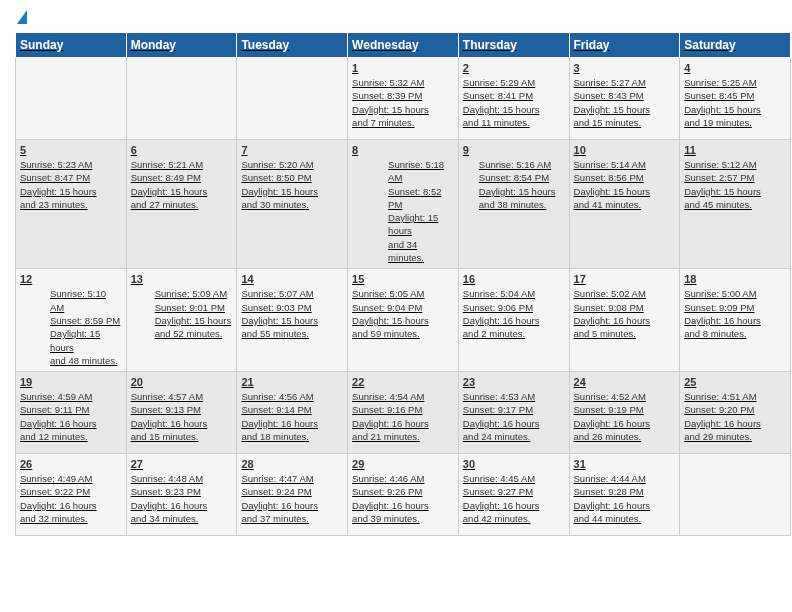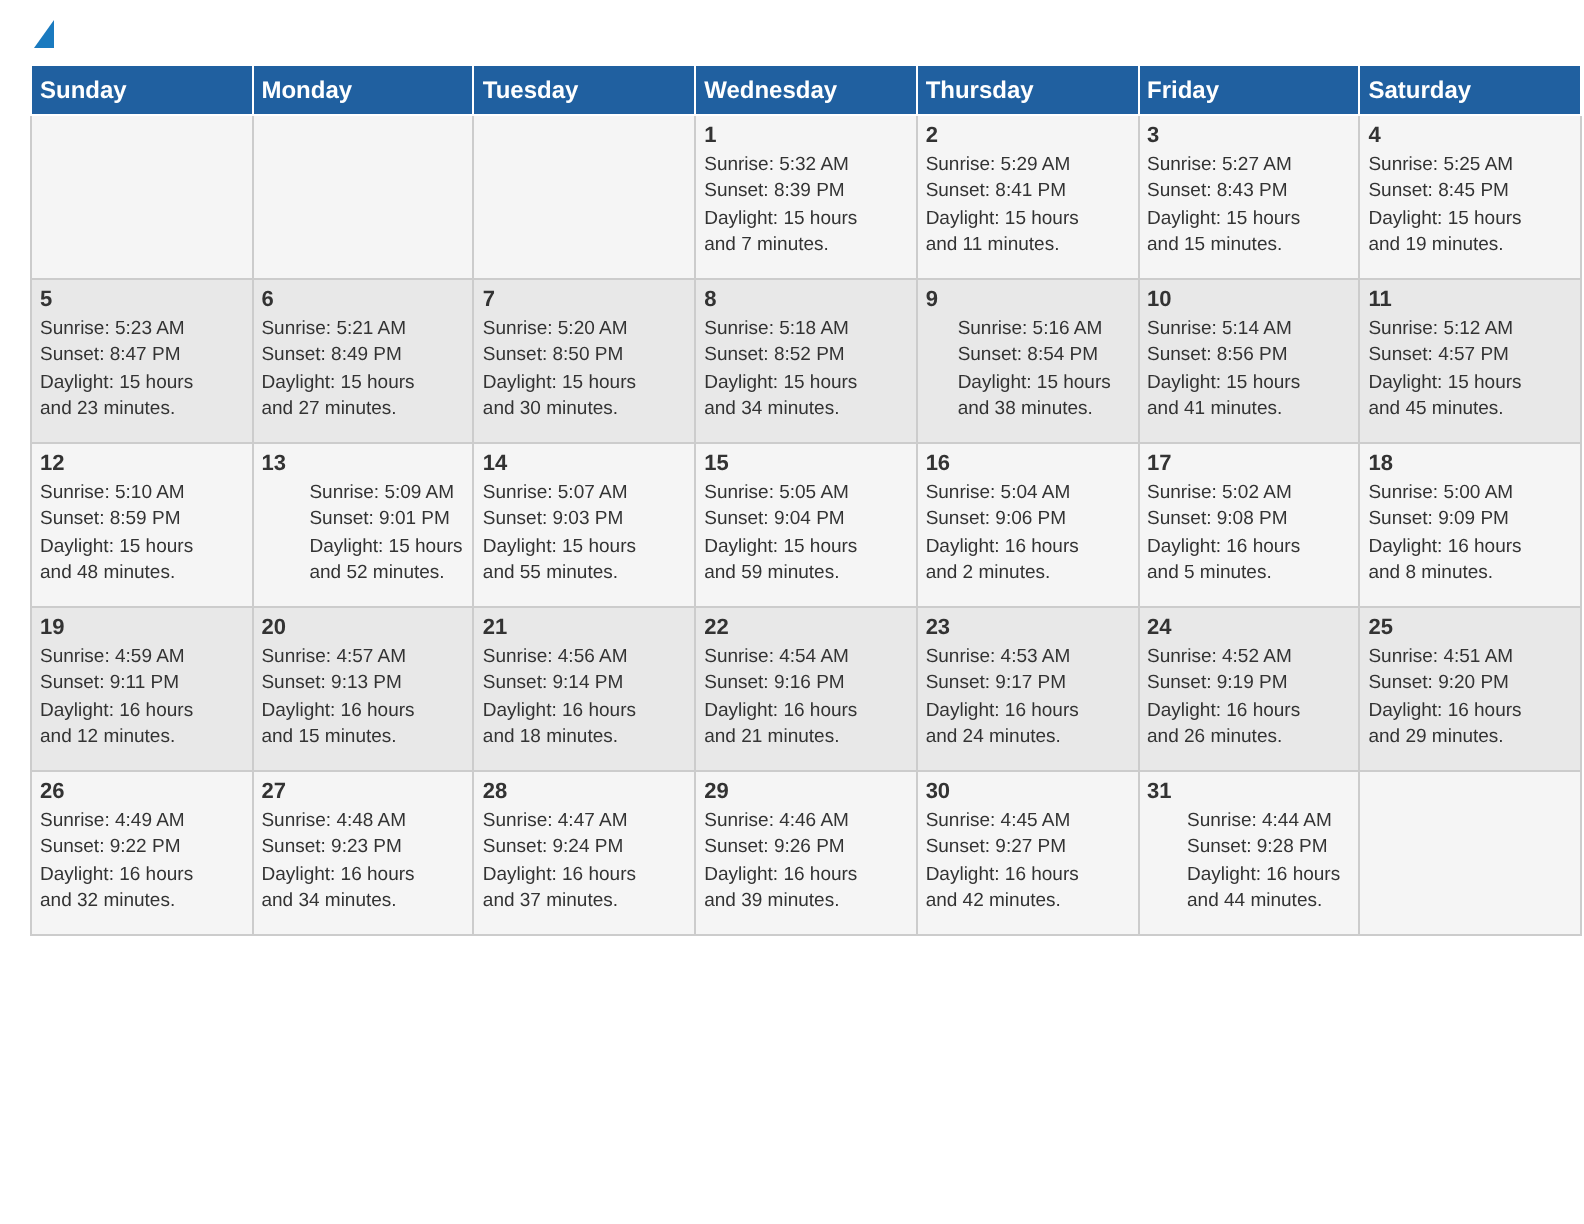--- a/index.html
+++ b/index.html
@@ -13,6 +13,7 @@
     .page {
       width: 792px;
       padding: 10px 1px 10px 15px;
+      text-decoration: underline;
     }
     .header {
       display: flex;

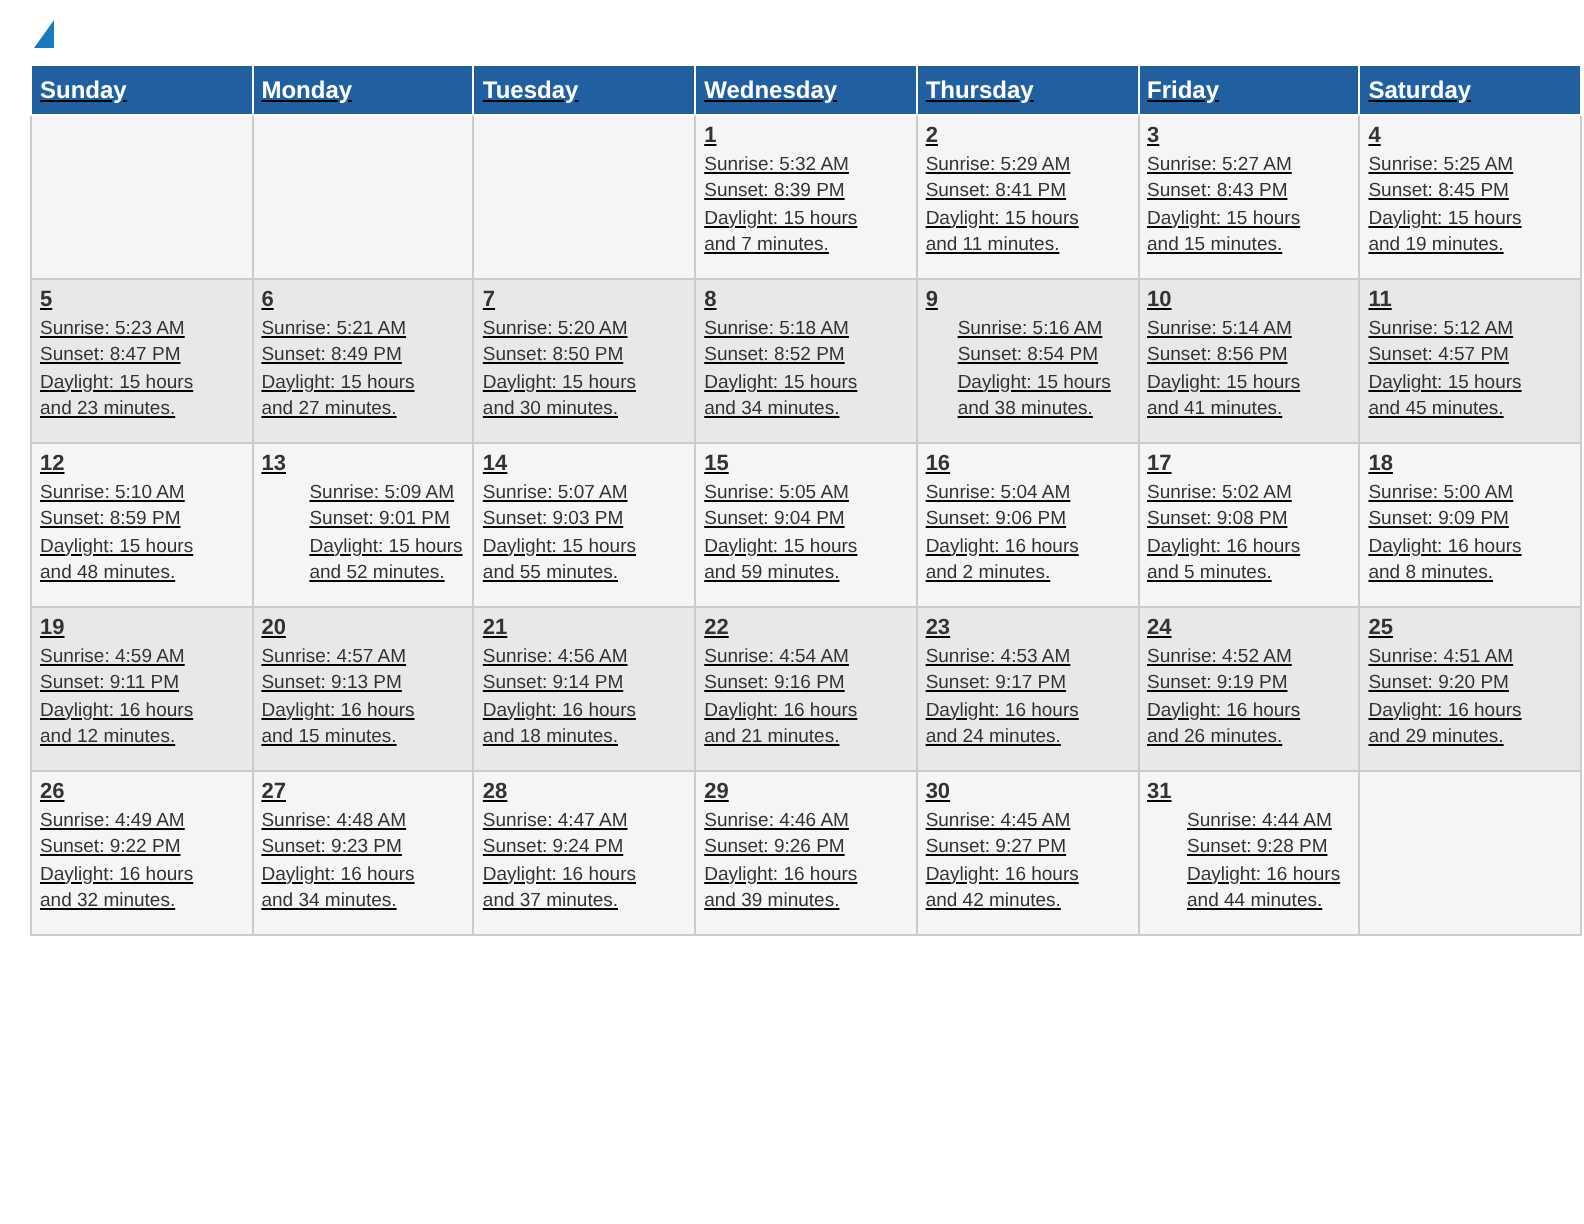--- a/index.html
+++ b/index.html
@@ -185,7 +185,7 @@
           </td>
           <td>
             <span class="day-num">8</span>
-            <div class="day-info" style="white-space: pre-line;">Sunrise: 5:18 AM
+            <div class="day-info" style="white-space: pre-line; margin-left: 36px;">Sunrise: 5:18 AM
 Sunset: 8:52 PM
 Daylight: 15 hours
 and 34 minutes.</div>

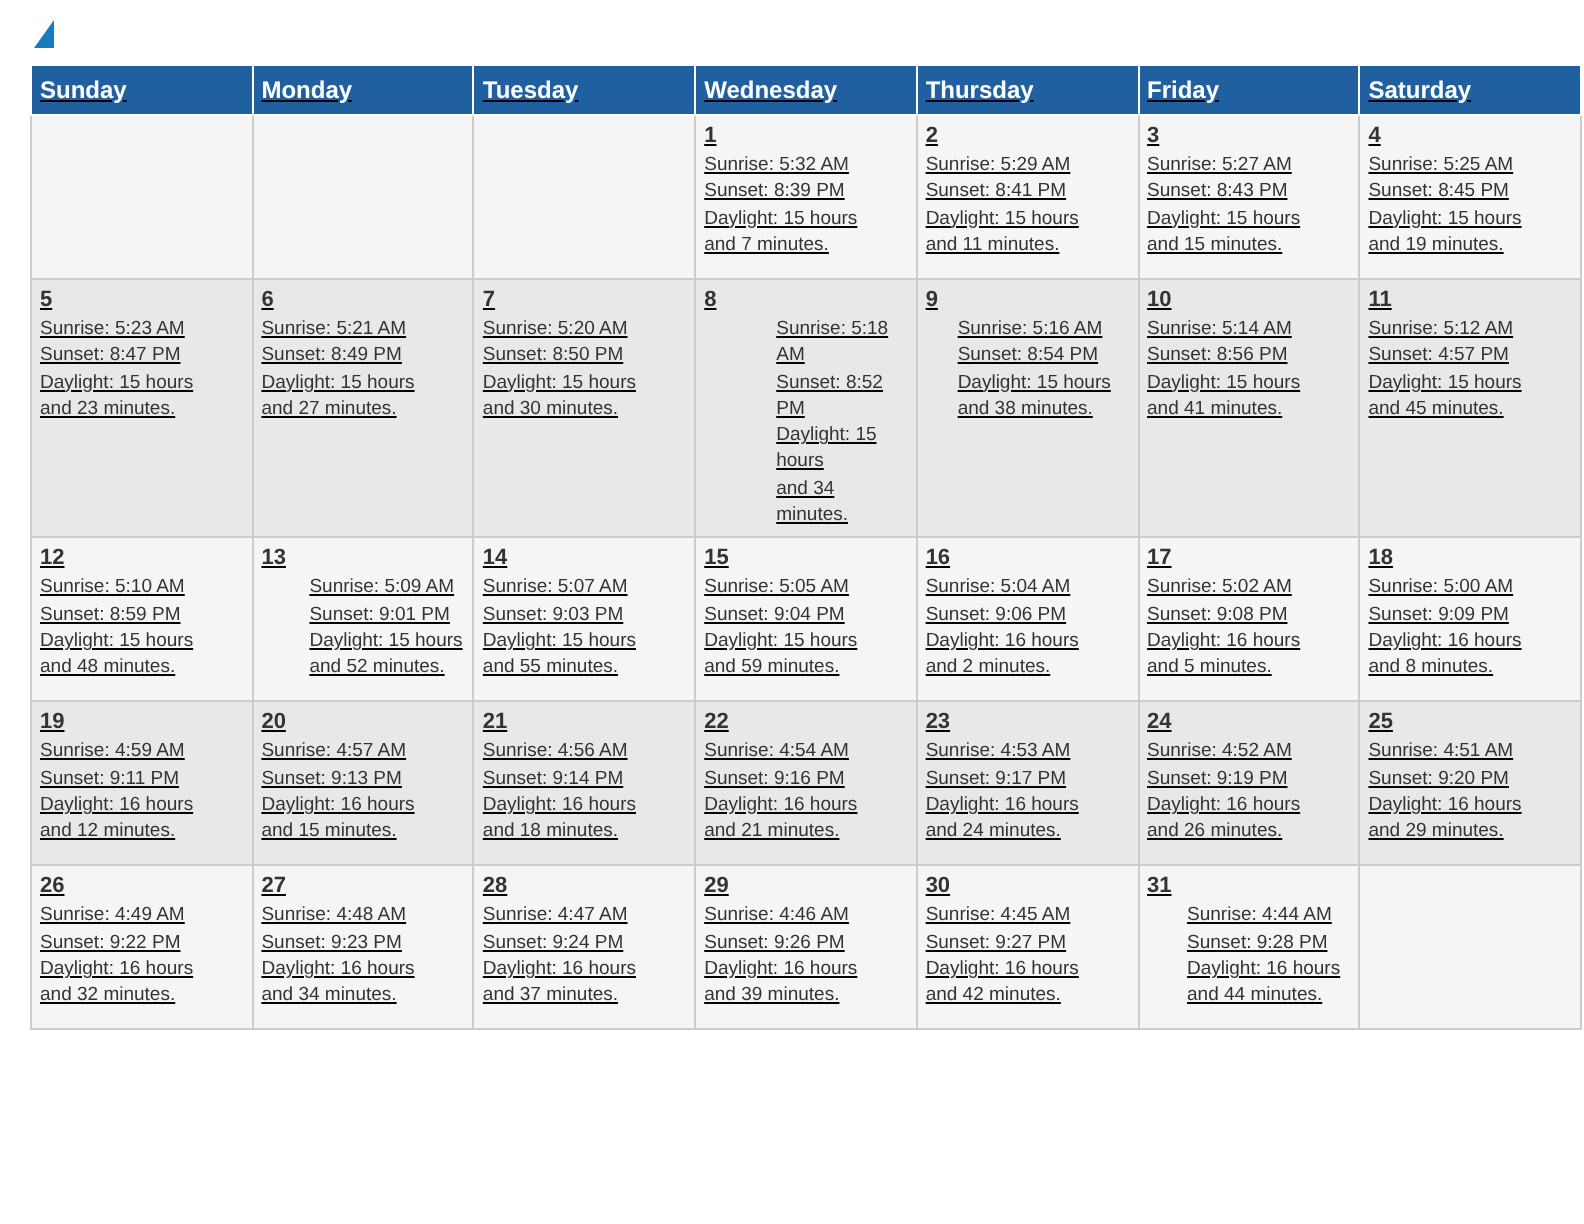--- a/index.html
+++ b/index.html
@@ -207,7 +207,7 @@
           <td>
             <span class="day-num">11</span>
             <div class="day-info" style="white-space: pre-line;">Sunrise: 5:12 AM
-Sunset: 4:57 PM
+Sunset: 2:57 PM
 Daylight: 15 hours
 and 45 minutes.</div>
           </td>

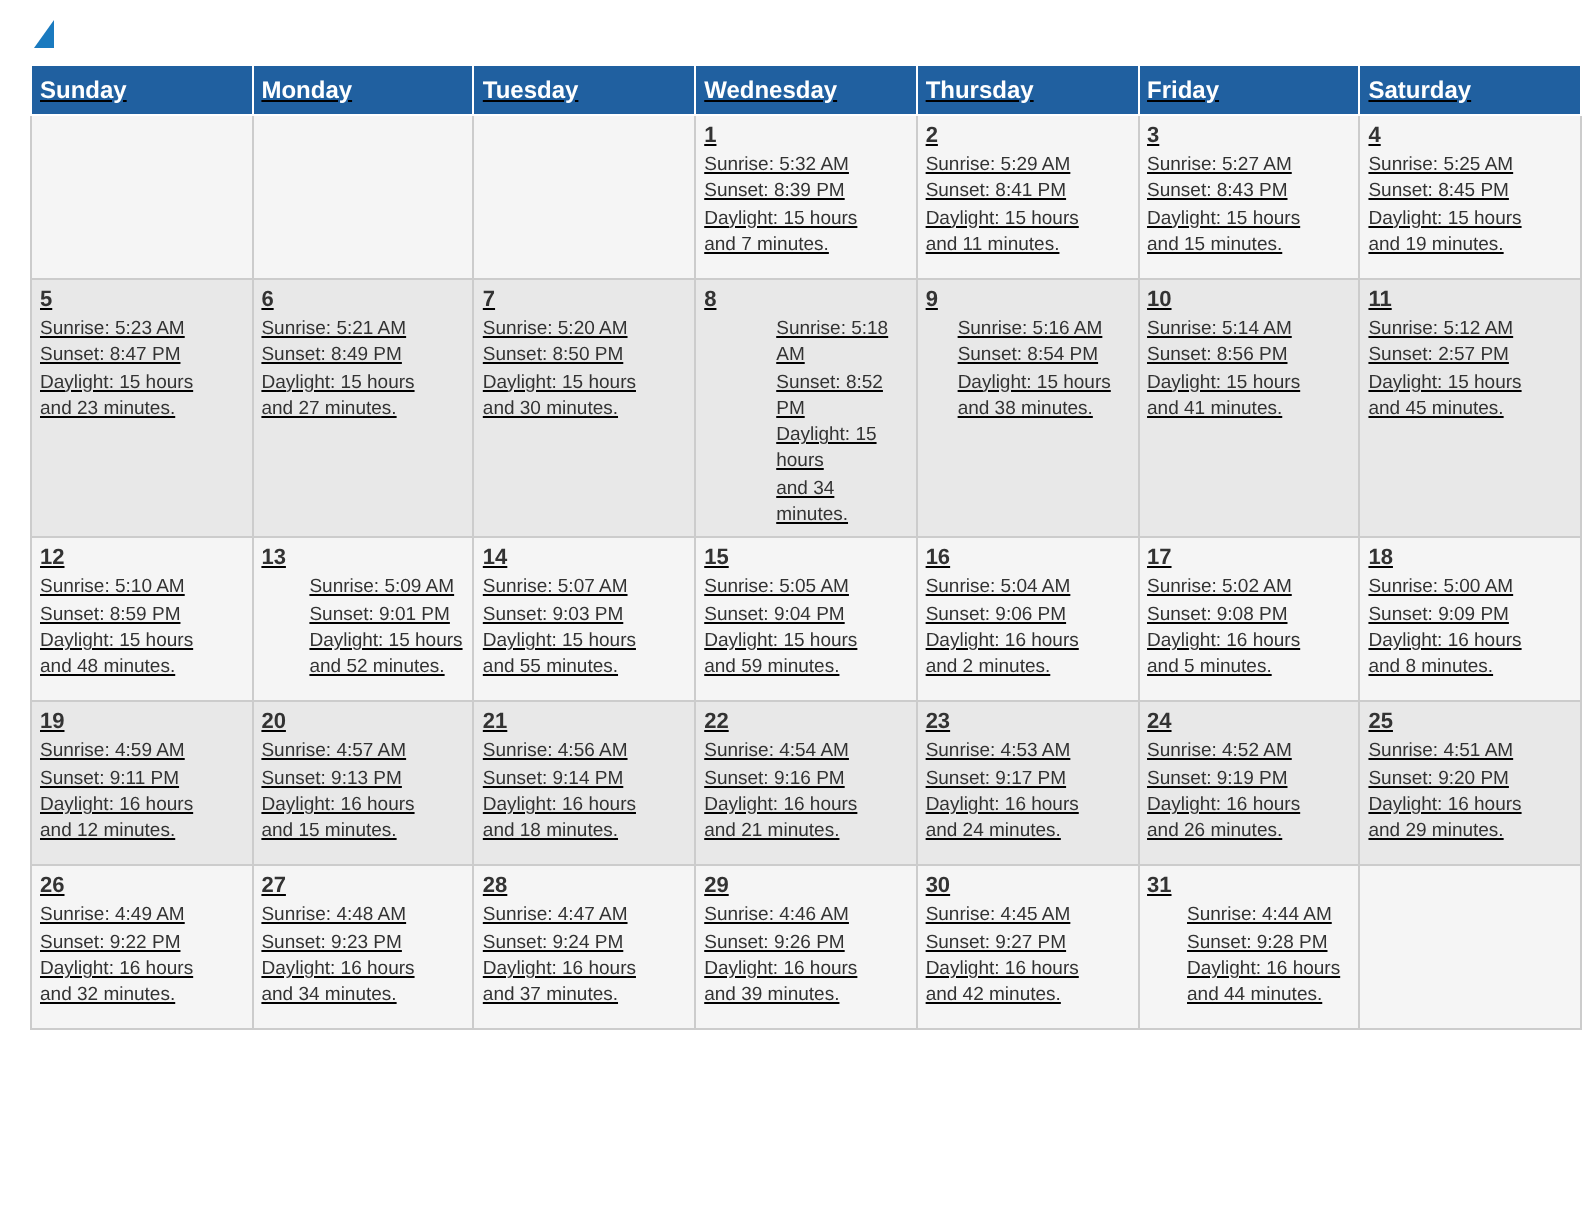--- a/index.html
+++ b/index.html
@@ -215,7 +215,7 @@
         <tr>
           <td>
             <span class="day-num">12</span>
-            <div class="day-info" style="white-space: pre-line;">Sunrise: 5:10 AM
+            <div class="day-info" style="white-space: pre-line; margin-left: 30px;">Sunrise: 5:10 AM
 Sunset: 8:59 PM
 Daylight: 15 hours
 and 48 minutes.</div>

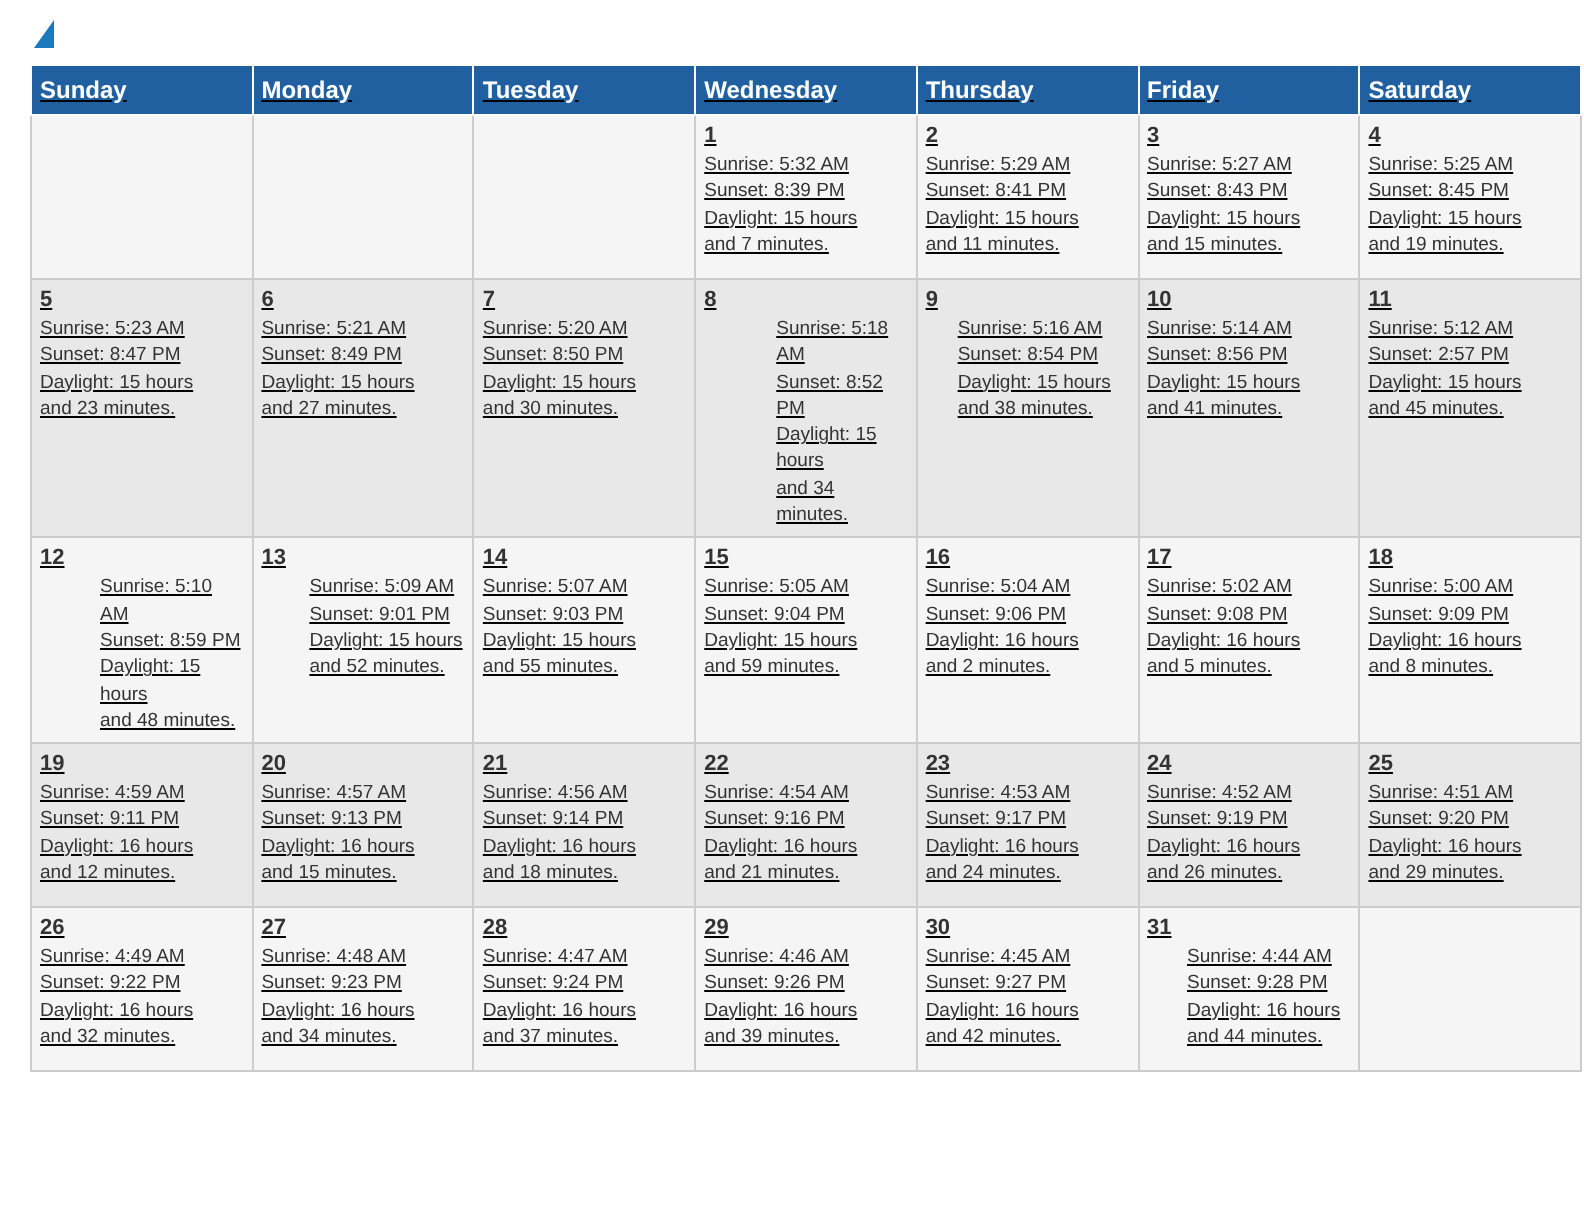--- a/index.html
+++ b/index.html
@@ -352,7 +352,7 @@
           </td>
           <td>
             <span class="day-num">31</span>
-            <div class="day-info" style="white-space: pre-line; margin-left: 20px;">Sunrise: 4:44 AM
+            <div class="day-info" style="white-space: pre-line;">Sunrise: 4:44 AM
 Sunset: 9:28 PM
 Daylight: 16 hours
 and 44 minutes.</div>

